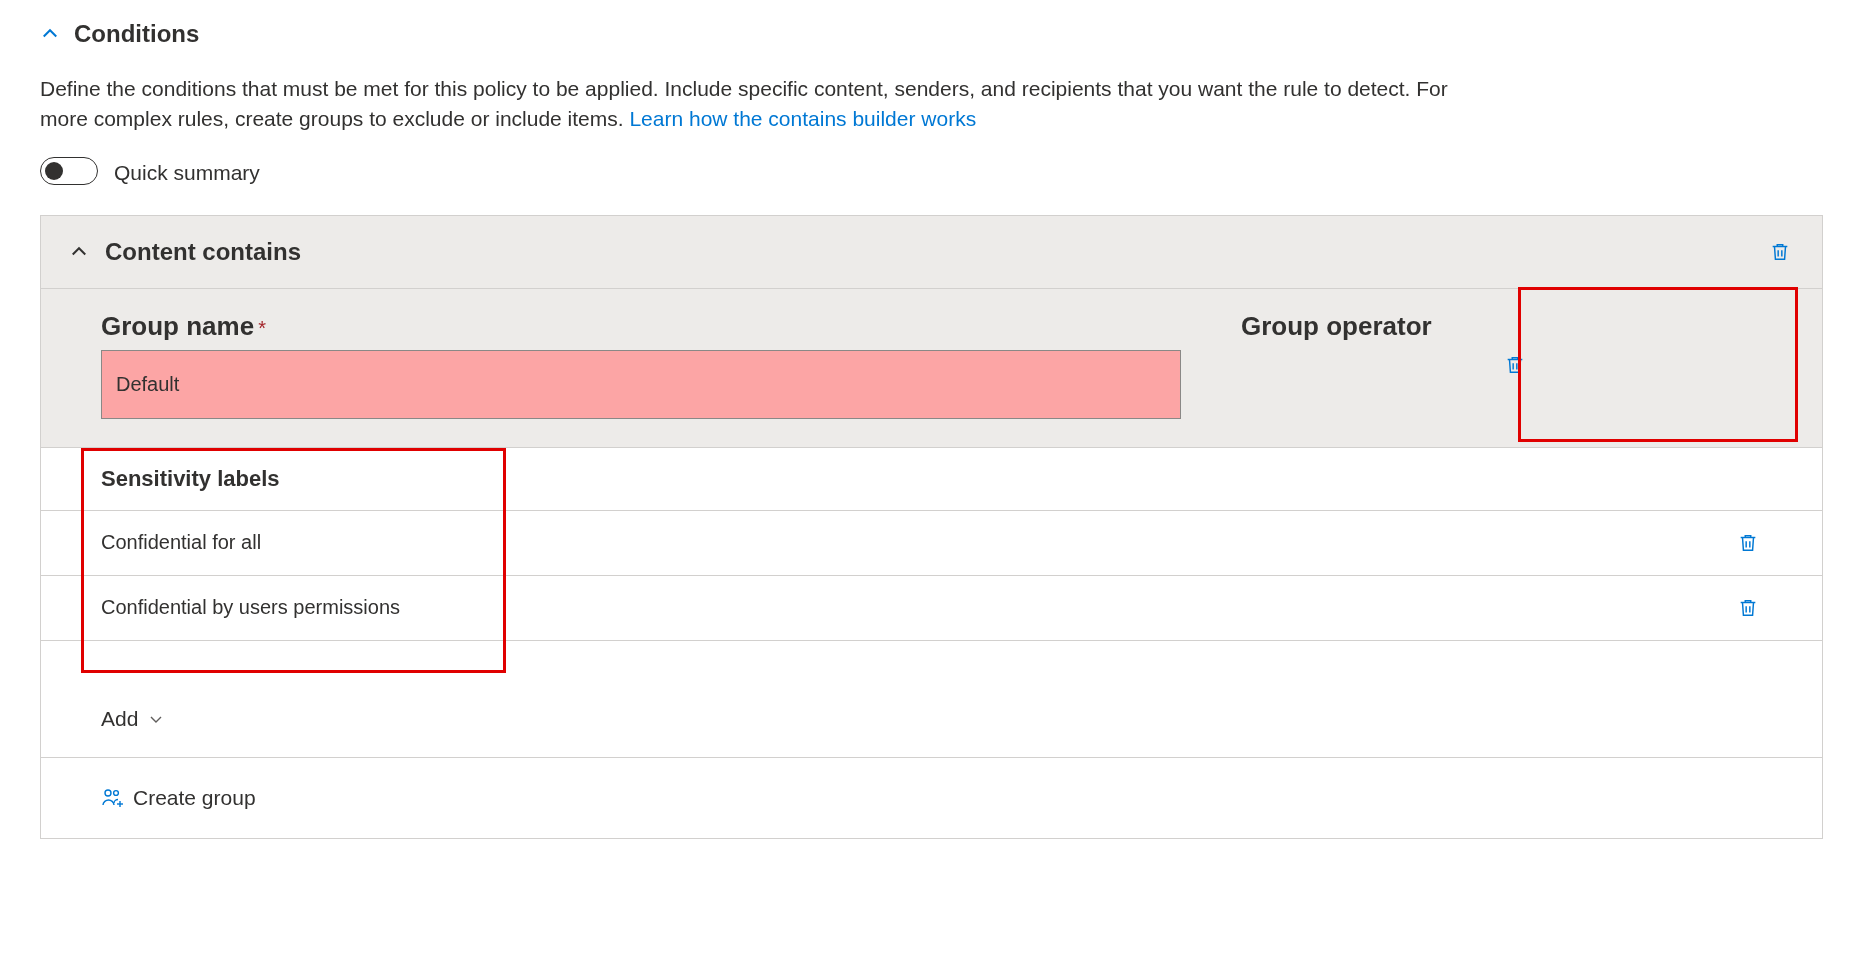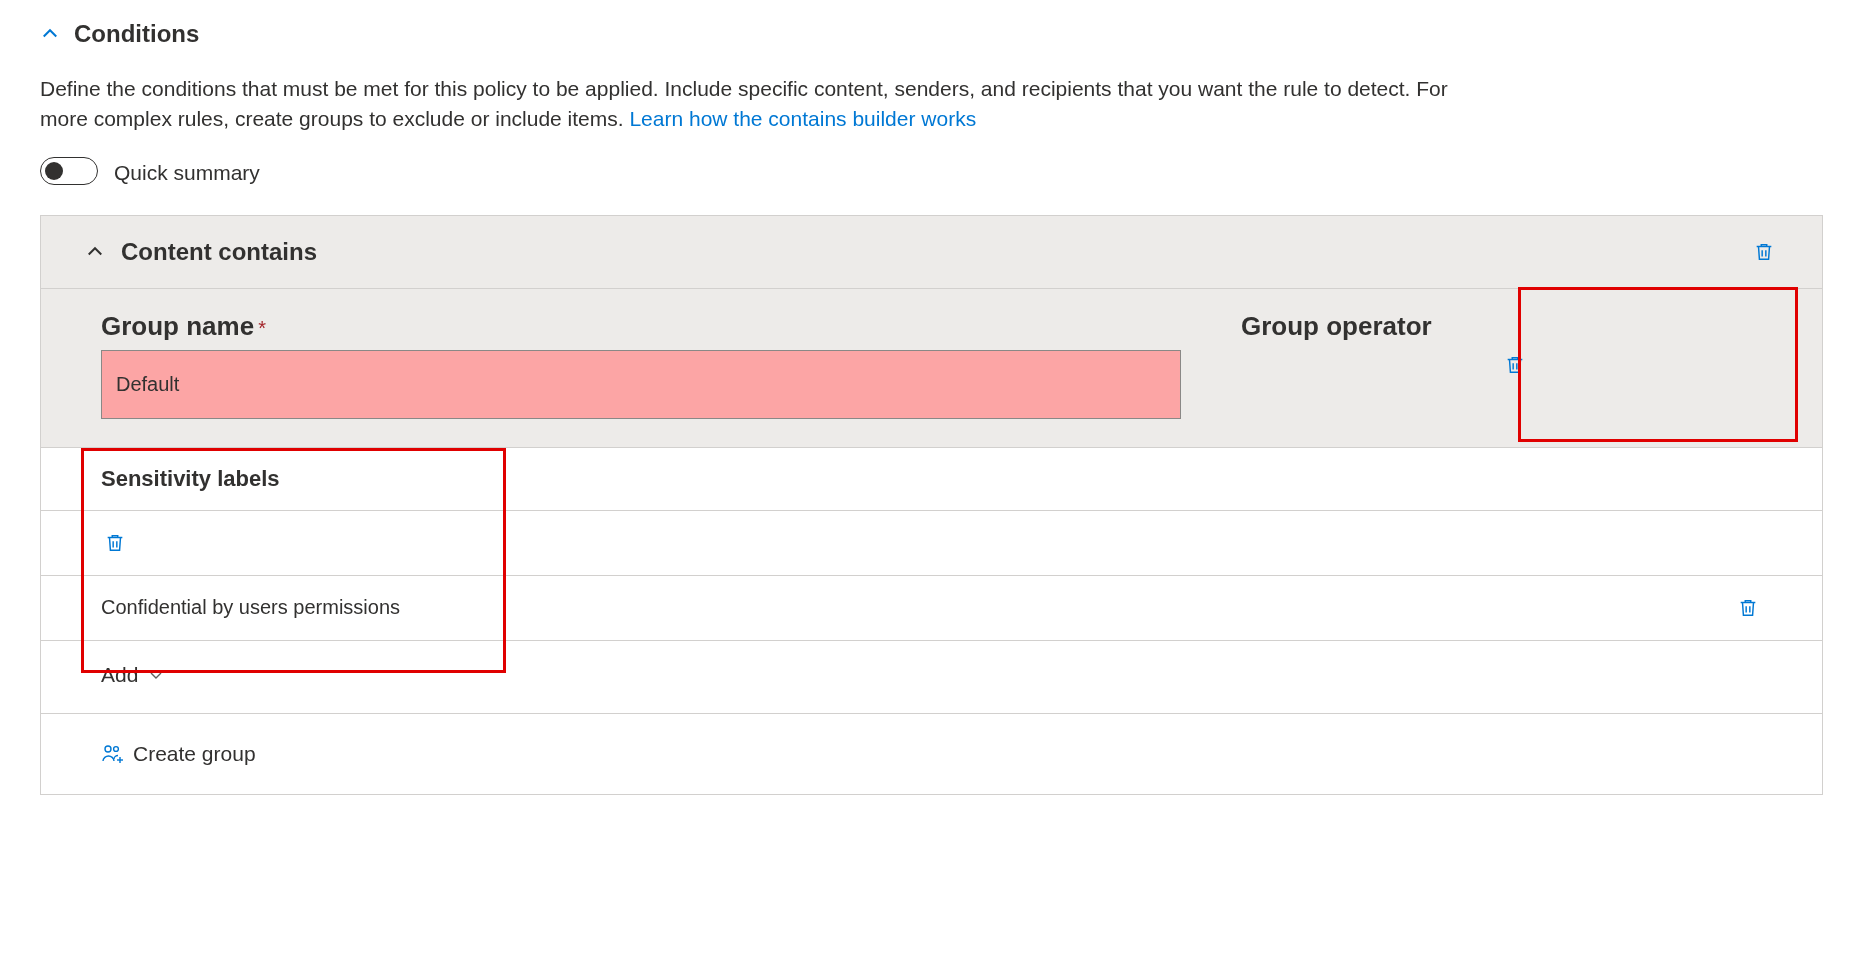--- a/index.html
+++ b/index.html
@@ -69,7 +69,7 @@
   }
   .card-header {
     background: #edebe9;
-    padding: 22px 44px;
+    padding: 22px 28px;
     display: flex;
     align-items: center;
     gap: 16px;

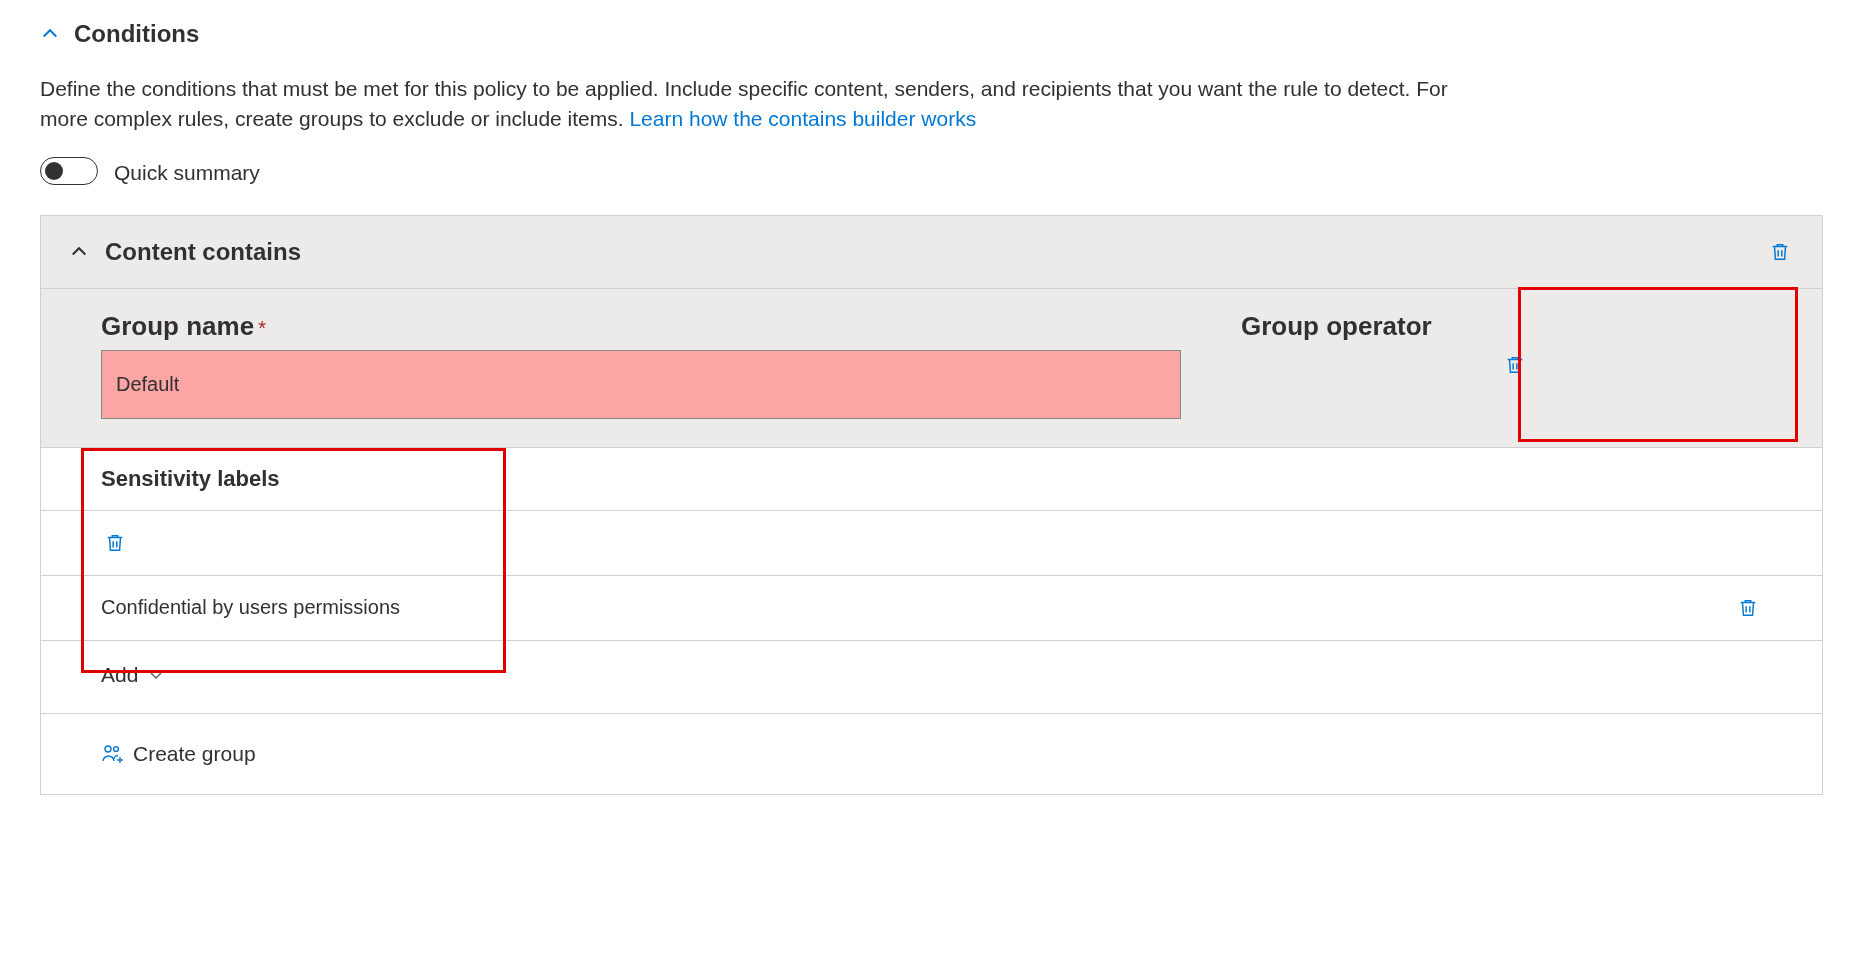--- a/index.html
+++ b/index.html
@@ -255,6 +255,7 @@
       <span>Sensitivity labels</span>
     </div>
     <div class="section-row">
+      <span class="row-text">Confidential for all</span>
       <span class="row-delete">
         <svg width="22" height="22" viewBox="0 0 24 24" fill="none" stroke="currentColor" stroke-width="1.6">
           <path d="M4 6h16"></path>

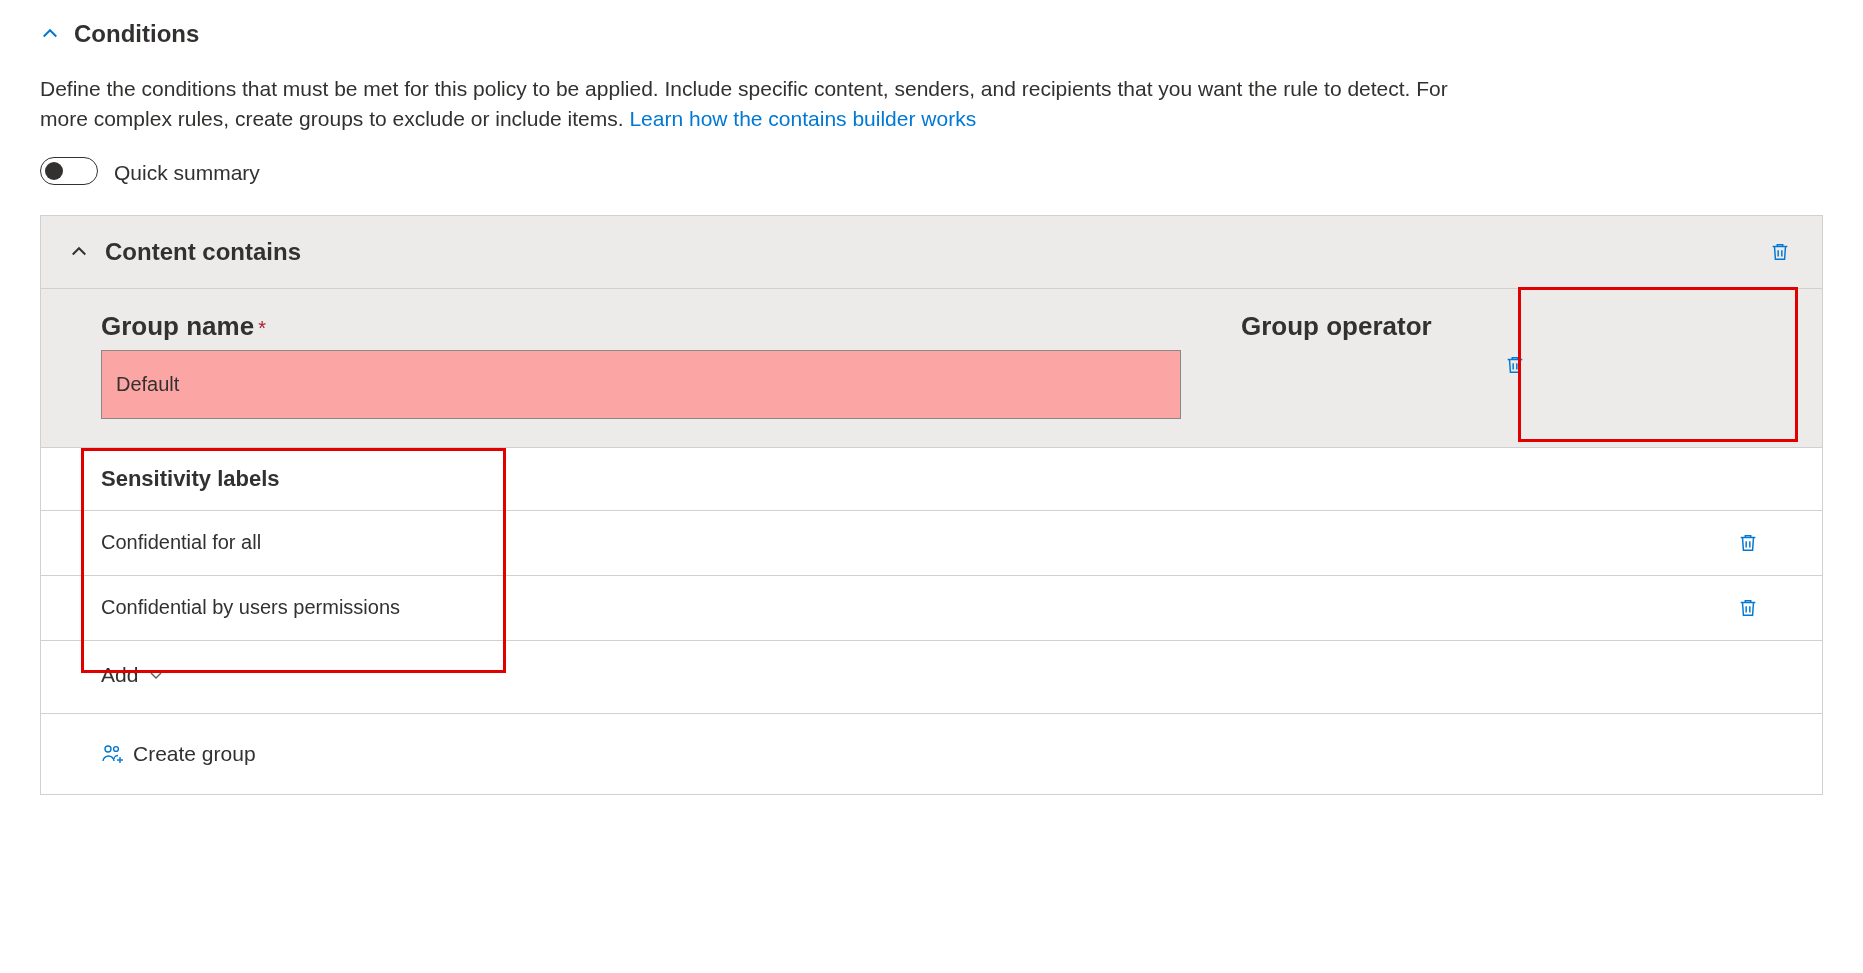--- a/index.html
+++ b/index.html
@@ -162,6 +162,7 @@
     gap:10px;
     font-size:21px;
     color:#323130;
+    margin-top:44px;
   }
   .add-btn .small-chevron { display:flex;align-items:center;color:#605e5c;}
   .create-row {

